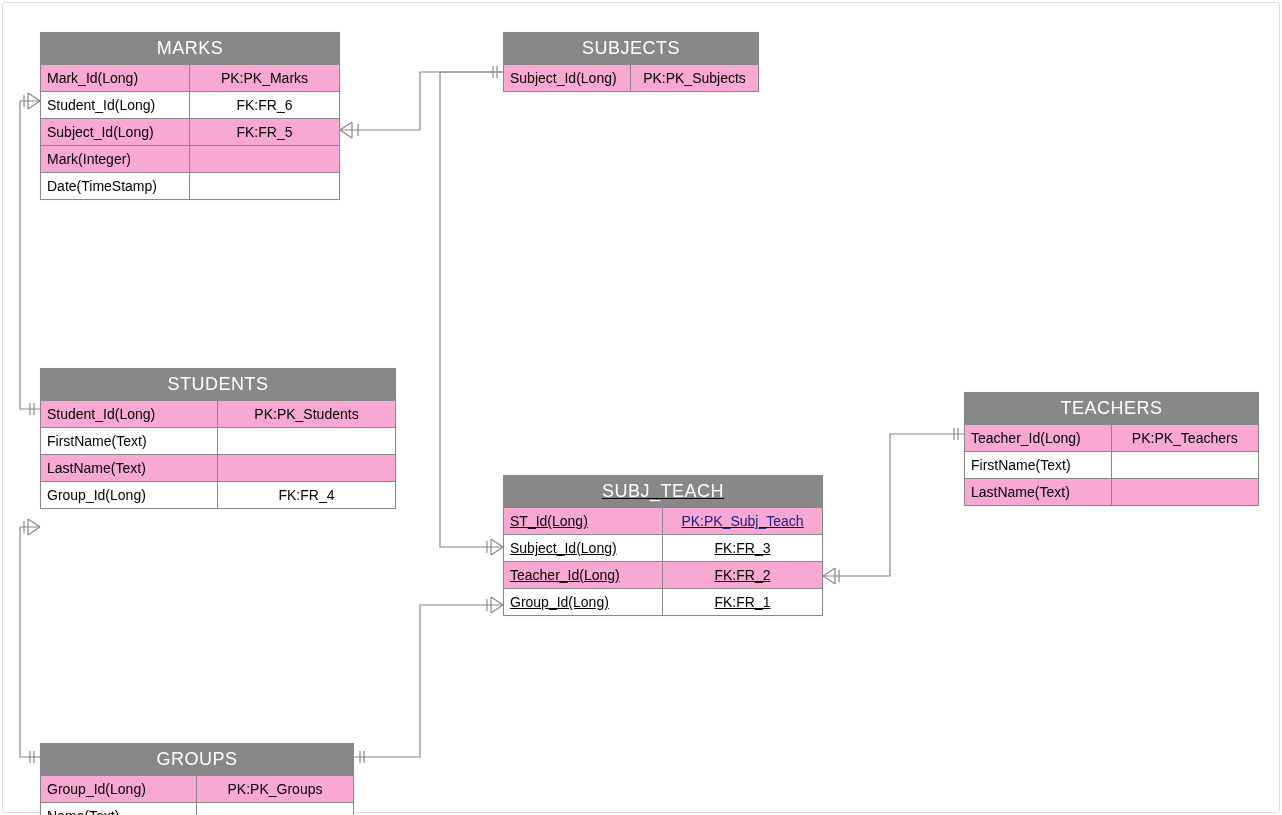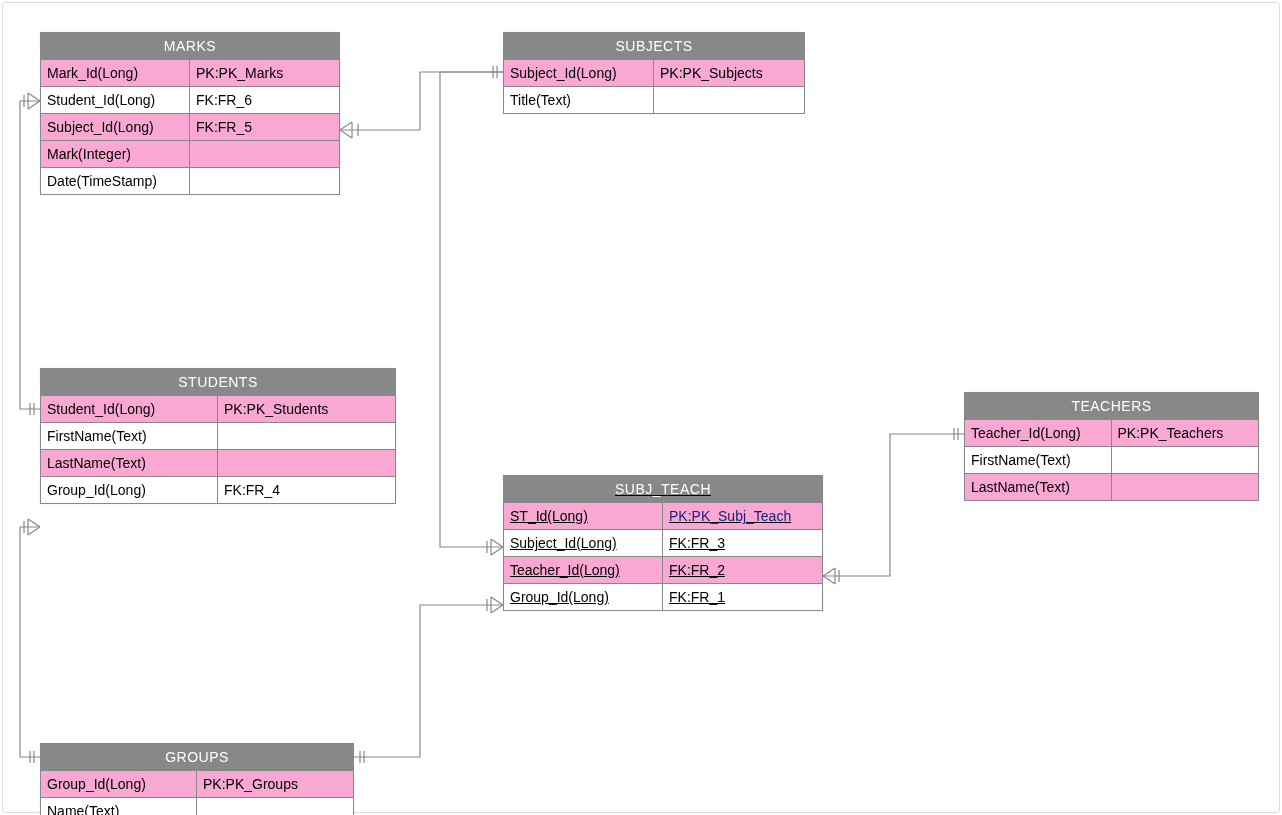--- a/index.html
+++ b/index.html
@@ -39,7 +39,7 @@
     text-align: center;
     font-weight: 500;
     padding: 5px 4px;
-    font-size: 14px;
+    font-size: 18px;
     letter-spacing: 0.5px;
   }
   .entity .row {

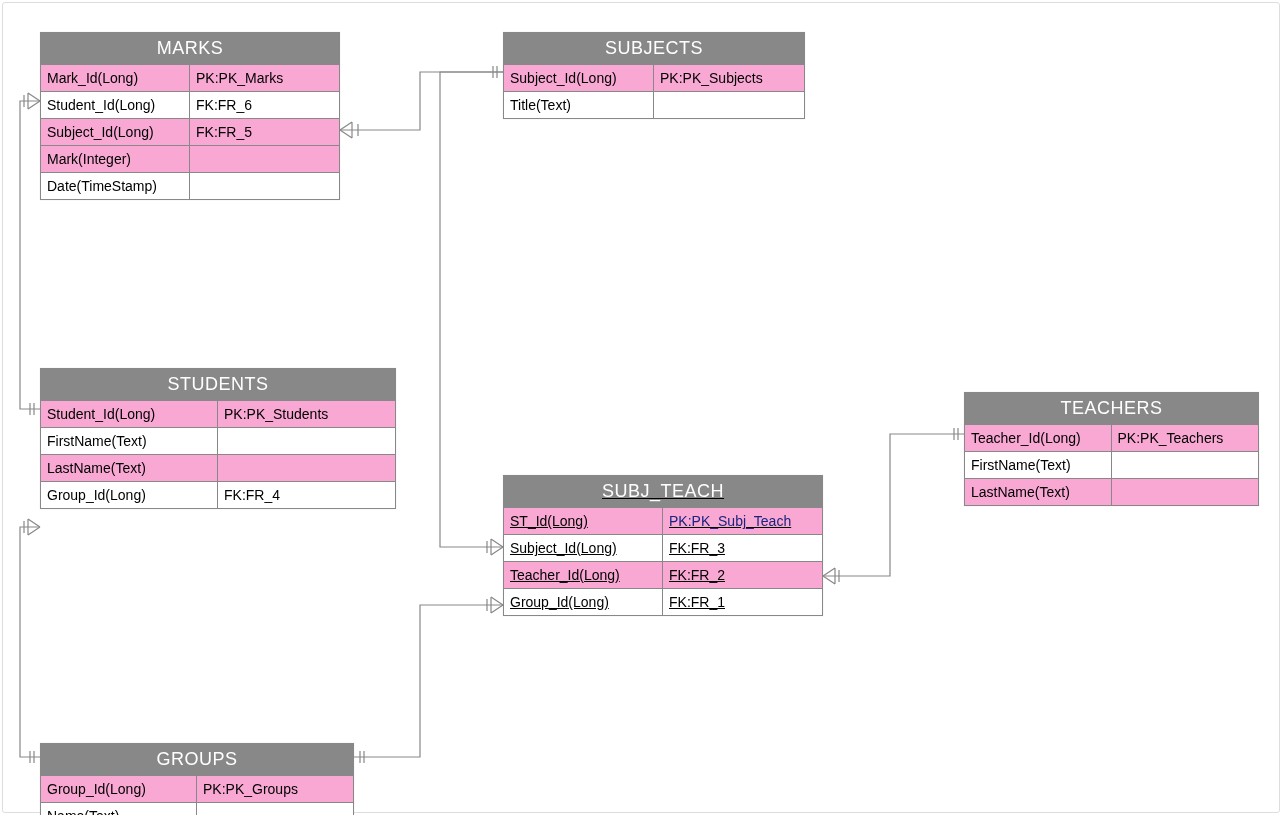--- a/index.html
+++ b/index.html
@@ -131,7 +131,7 @@
   </div>
 </div>
 
-<div class="entity" id="ent-subjects" style="left: 503px; top: 32px; width: 302px;">
+<div class="entity" id="ent-subjects" style="left: 503px; top: 32px; width: 256px;">
   <div class="title">SUBJECTS</div>
   <div class="row alt">
     <div class="col1">Subject_Id(Long)</div>

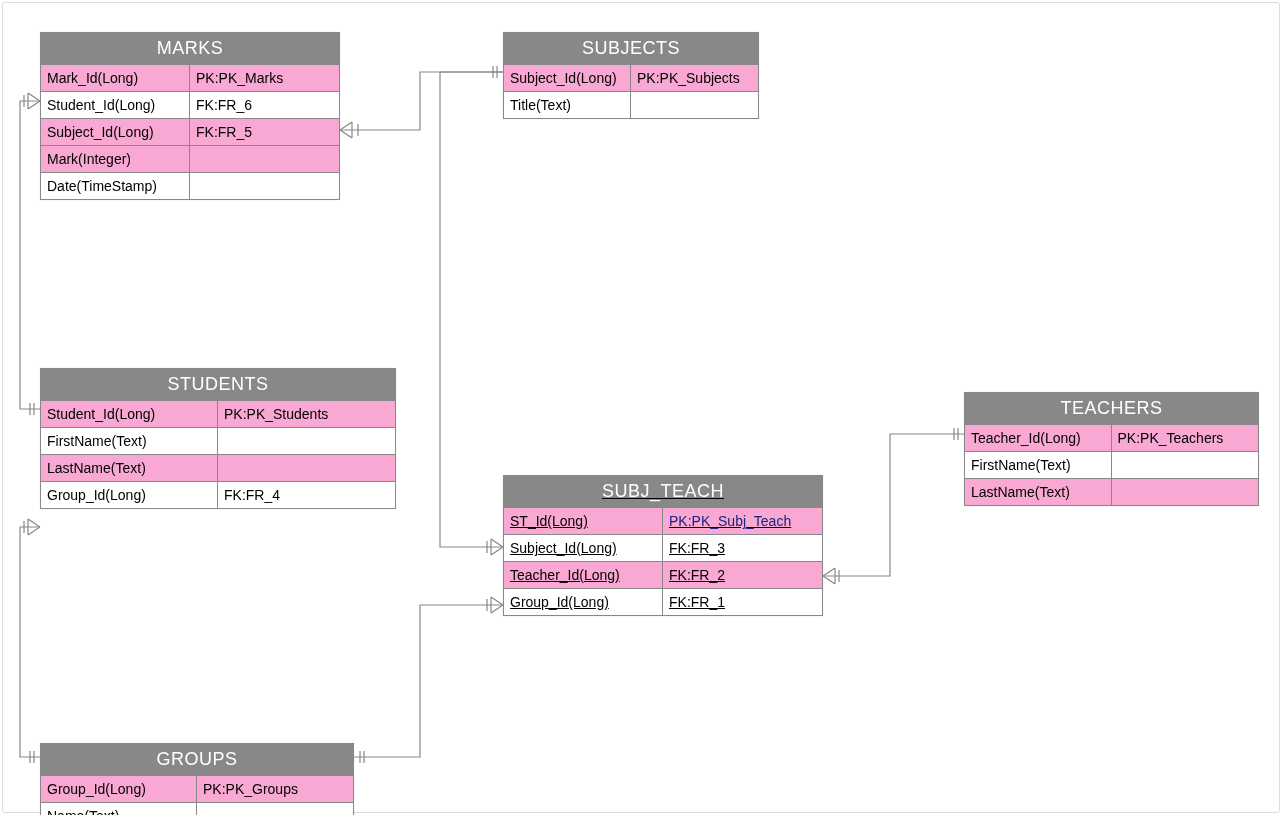--- a/index.html
+++ b/index.html
@@ -56,6 +56,7 @@
     flex: 0 0 50%;
     padding: 5px 6px;
     white-space: nowrap;
+    text-align: center;
   }
   .entity .row.alt .col1,
   .entity .row.alt .col2 {

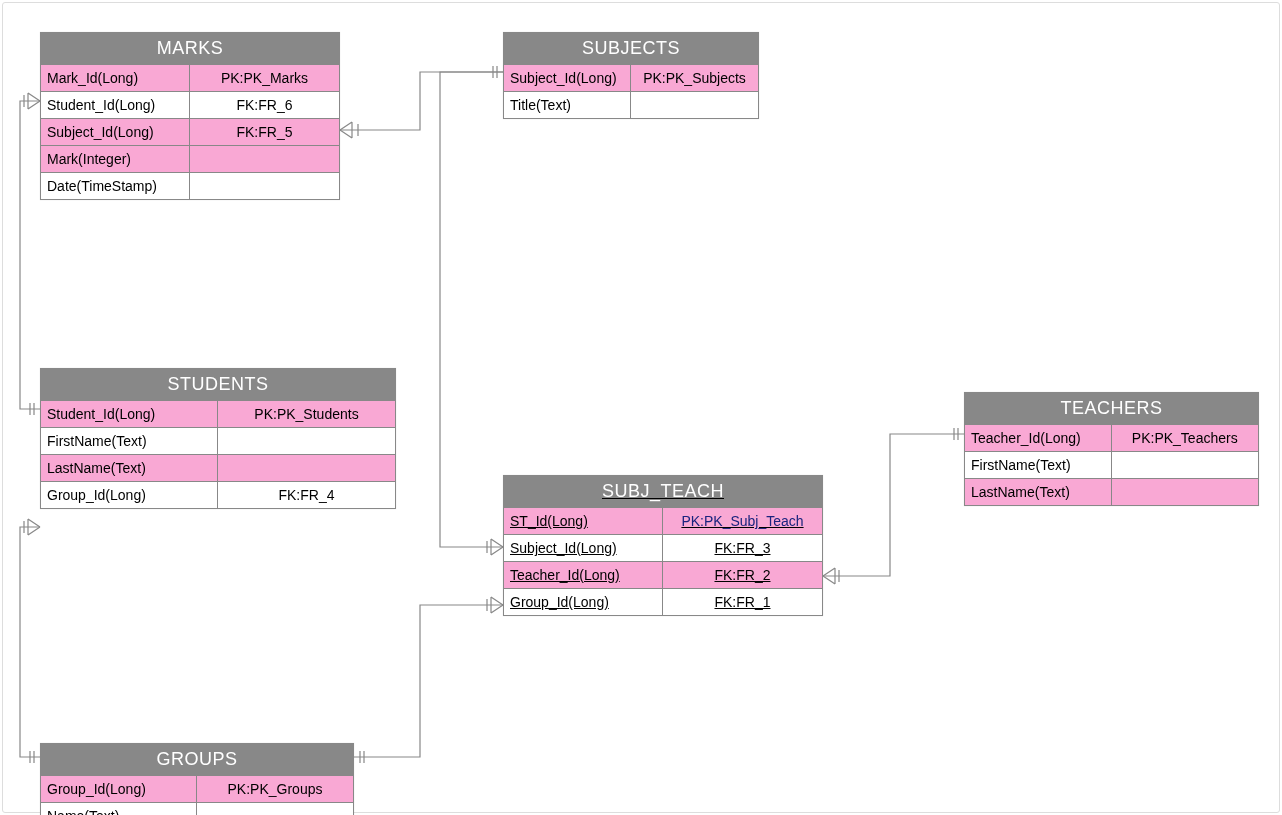--- a/index.html
+++ b/index.html
@@ -138,10 +138,6 @@
     <div class="col1">Subject_Id(Long)</div>
     <div class="col2">PK:PK_Subjects</div>
   </div>
-  <div class="row">
-    <div class="col1">Title(Text)</div>
-    <div class="col2"></div>
-  </div>
 </div>
 
 <div class="entity" id="ent-students" style="left: 40px; top: 368px; width: 356px;">

